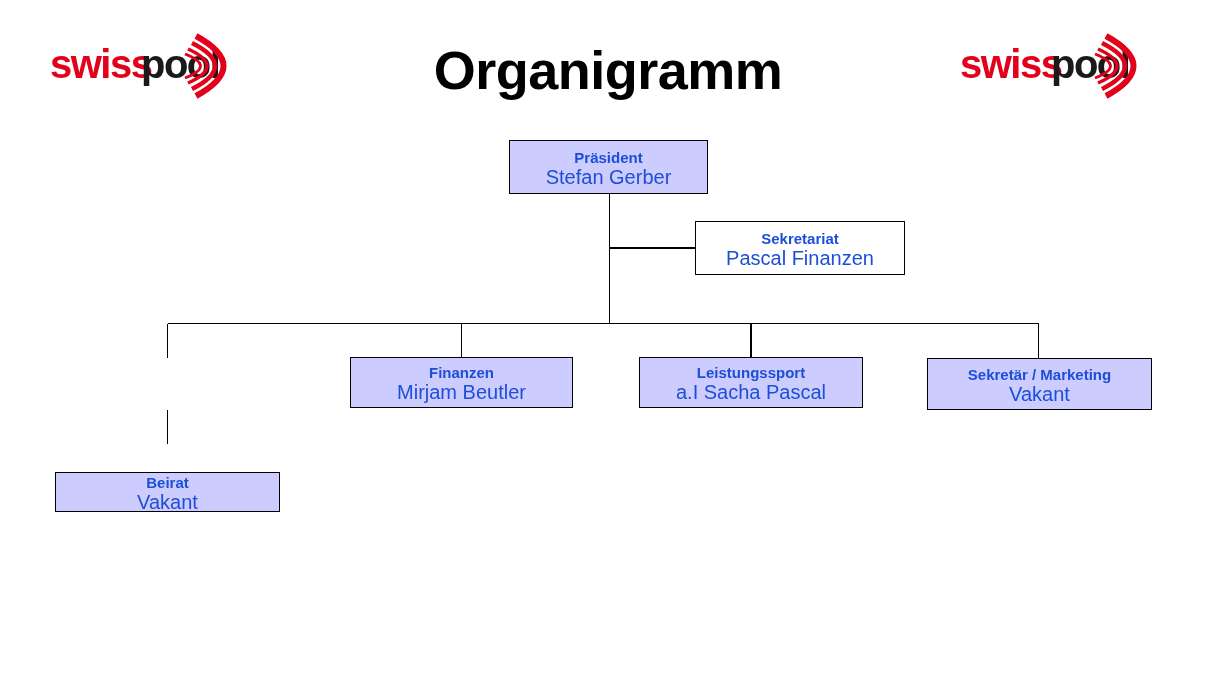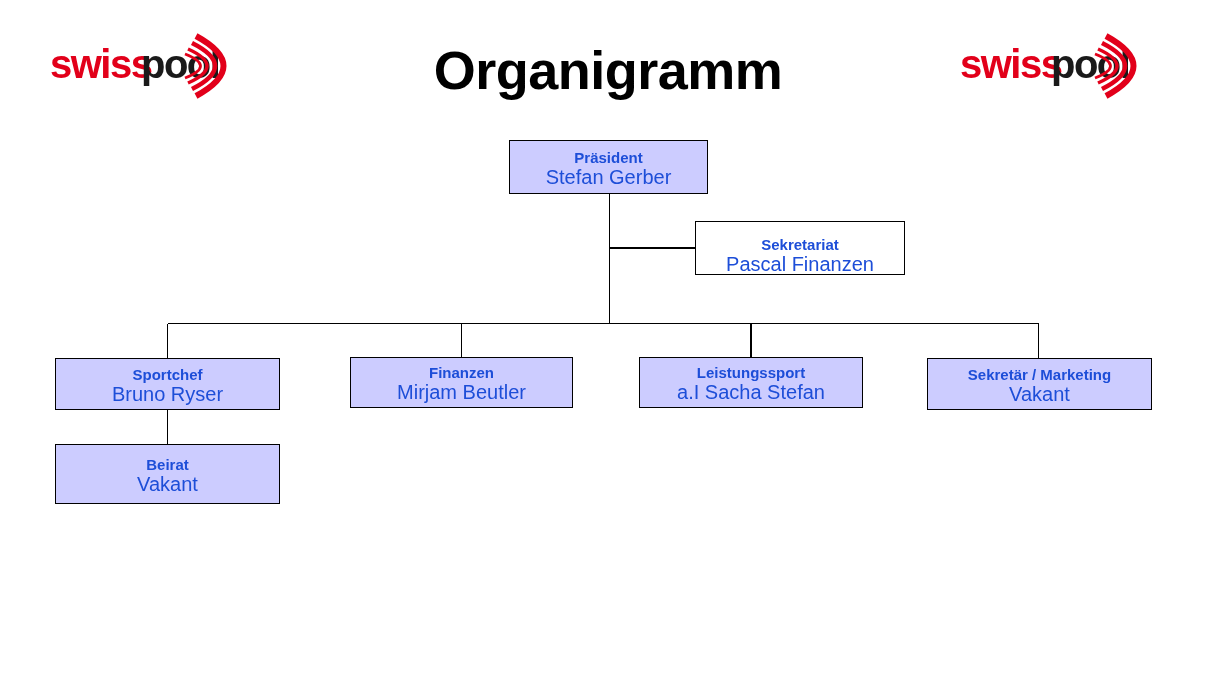--- a/index.html
+++ b/index.html
@@ -70,7 +70,7 @@
     text-align: center;
     color: #1d4ed8;
   }
-  .node.white { background: #ffffff; justify-content: flex-end; }
+  .node.white { background: #ffffff; }
 
   .node-title {
     font-size: 15px;

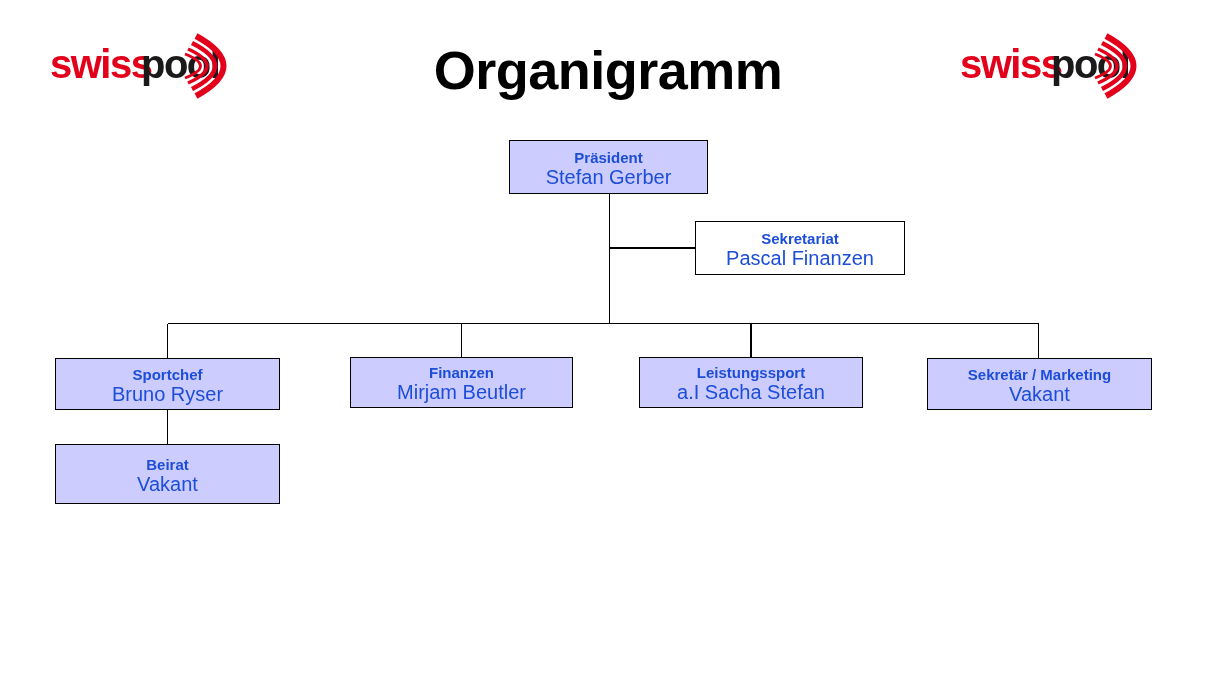--- a/index.html
+++ b/index.html
@@ -154,10 +154,6 @@
     <div class="node-person">Pascal Finanzen</div>
   </div>
 
-  <div class="node" style="left:55px; top:358px; width:225px; height:52px;">
-    <div class="node-title">Sportchef</div>
-    <div class="node-person">Bruno Ryser</div>
-  </div>
 
   <div class="node" style="left:350px; top:357px; width:223px; height:51px;text-align:center;">
     <div class="node-title">Finanzen</div>

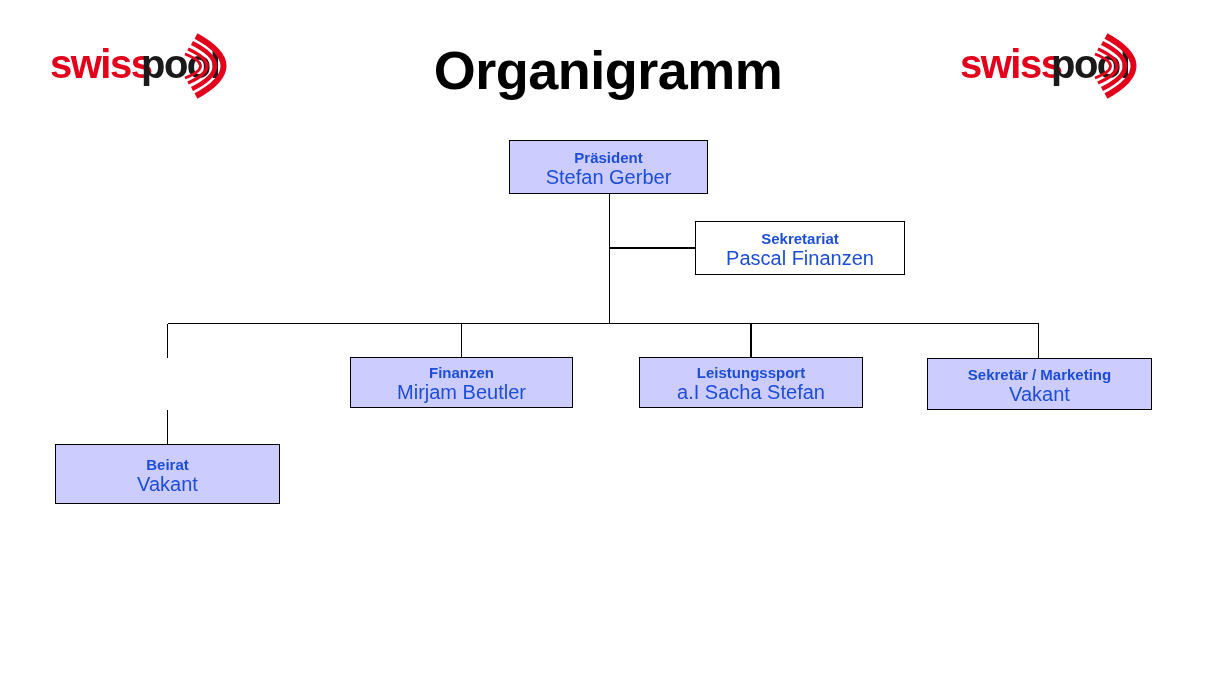--- a/index.html
+++ b/index.html
@@ -162,7 +162,7 @@
 
   <div class="node" style="left:639px; top:357px; width:224px; height:51px;">
     <div class="node-title">Leistungssport</div>
-    <div class="node-person">a.I Sacha Stefan</div>
+    <div class="node-person">a.I Sacha Pascal</div>
   </div>
 
   <div class="node" style="left:927px; top:358px; width:225px; height:52px;text-align:center;">

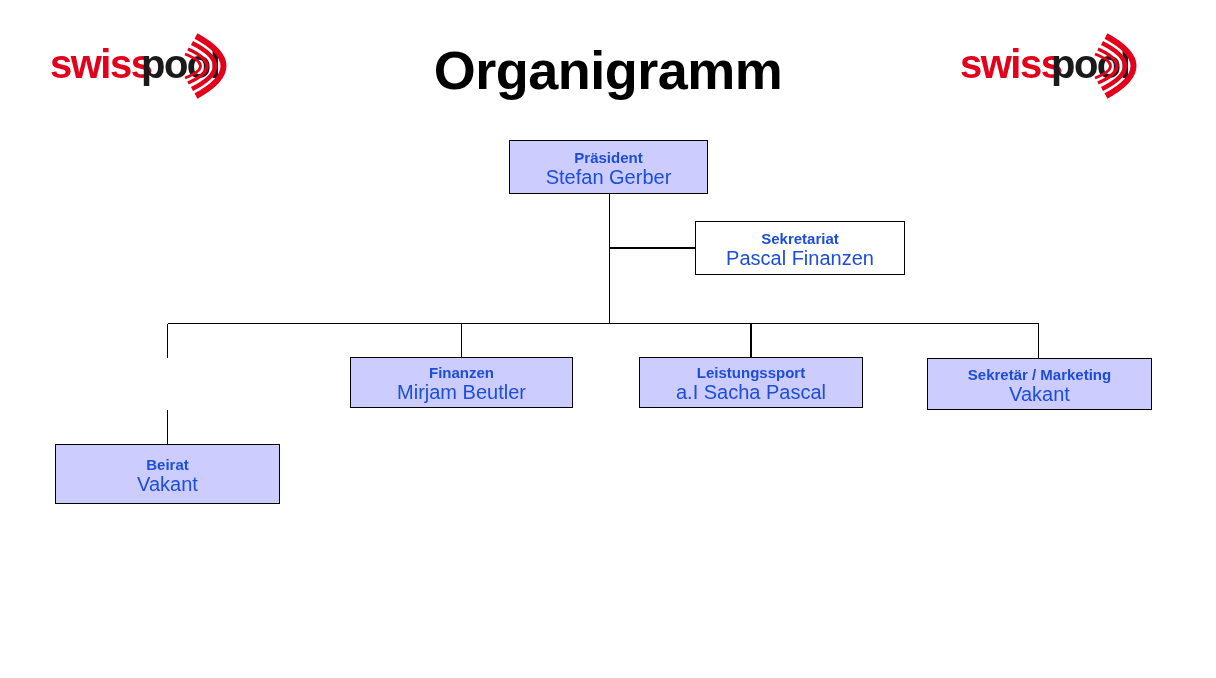--- a/index.html
+++ b/index.html
@@ -170,7 +170,7 @@
     <div class="node-person">Vakant</div>
   </div>
 
-  <div class="node" style="left:55px; top:444px; width:225px; height:60px;">
+  <div class="node" style="left:55px; top:472px; width:225px; height:40px;">
     <div class="node-title">Beirat</div>
     <div class="node-person">Vakant</div>
   </div>

